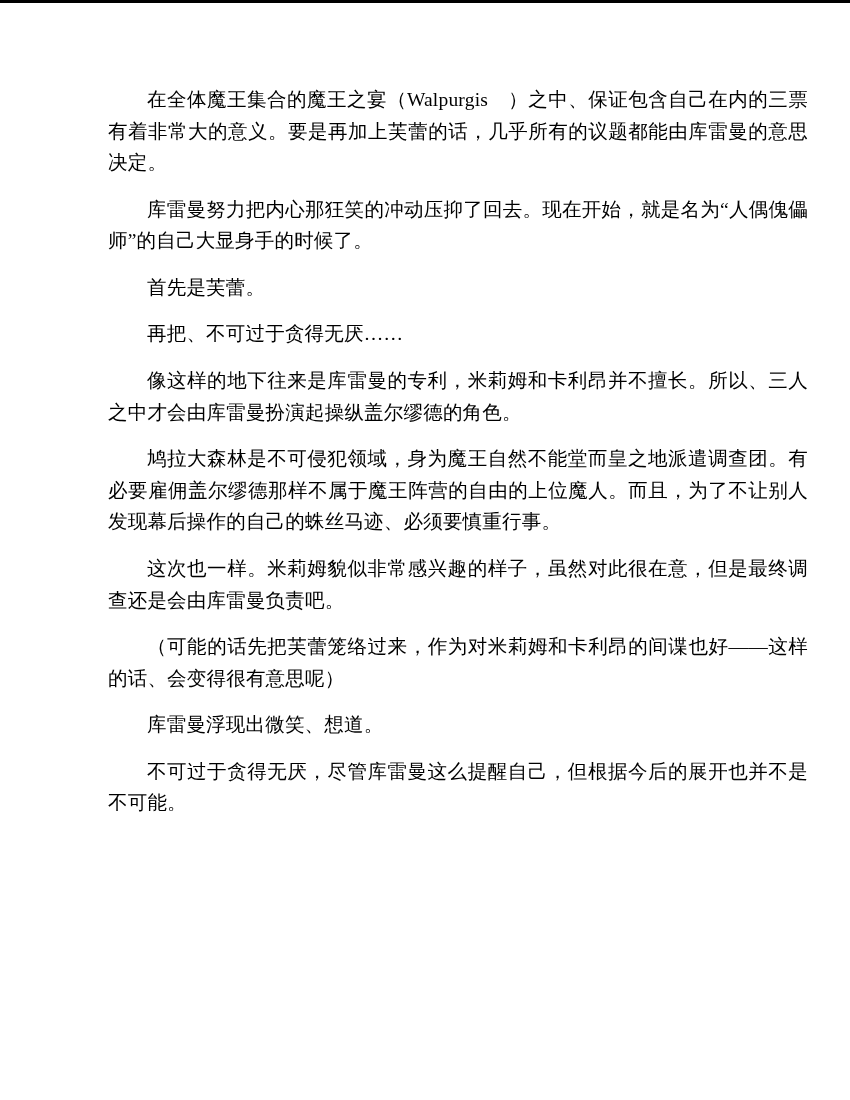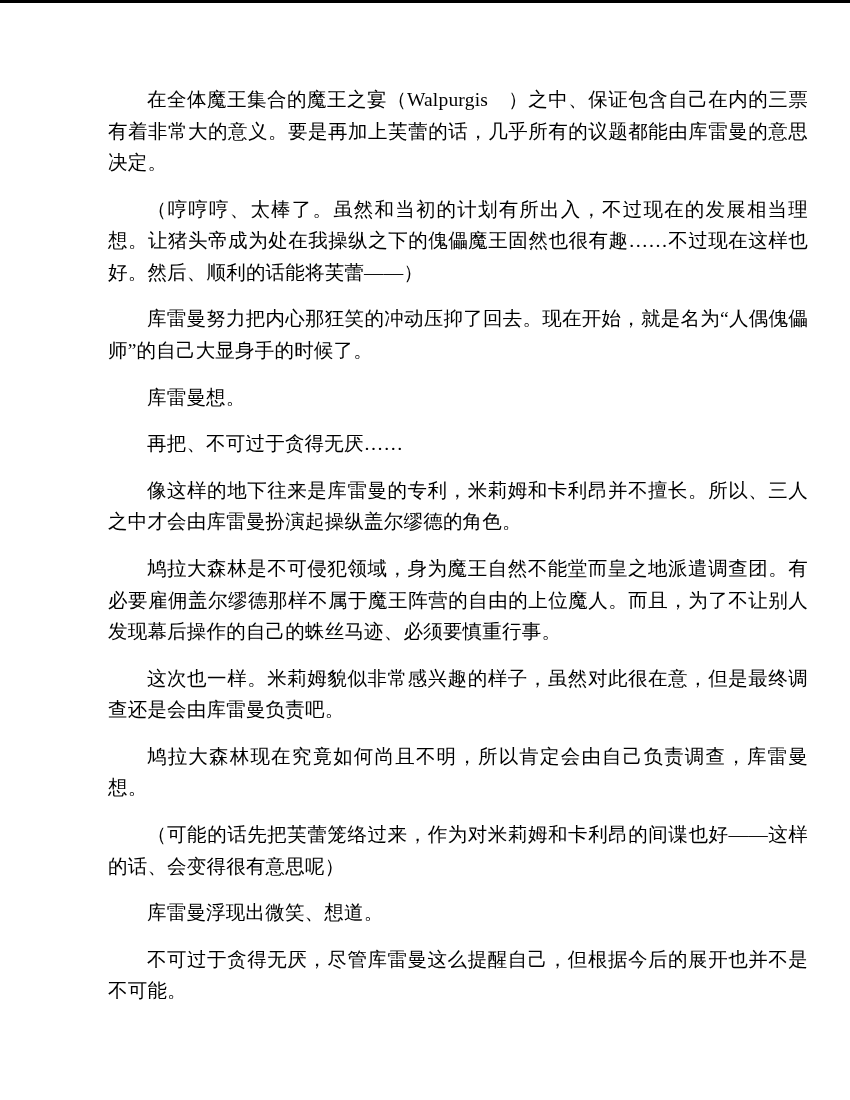--- a/index.html
+++ b/index.html
@@ -53,7 +53,6 @@
   <div class="page-border-top"></div>
   <div class="body-text">
     <p class="para">在全体魔王集合的魔王之宴（Walpurgis　）之中、保证包含自己在内的三票有着非常大的意义。要是再加上芙蕾的话，几乎所有的议题都能由库雷曼的意思决定。</p>
-    <p class="para">（哼哼哼、太棒了。虽然和当初的计划有所出入，不过现在的发展相当理想。让猪头帝成为处在我操纵之下的傀儡魔王固然也很有趣……不过现在这样也好。然后、顺利的话能将芙蕾——）</p>
     <p class="para">库雷曼努力把内心那狂笑的冲动压抑了回去。现在开始，就是名为“人偶傀儡师”的自己大显身手的时候了。</p>
     <p class="para">库雷曼想。</p>
     <p class="para">再把、不可过于贪得无厌……</p>

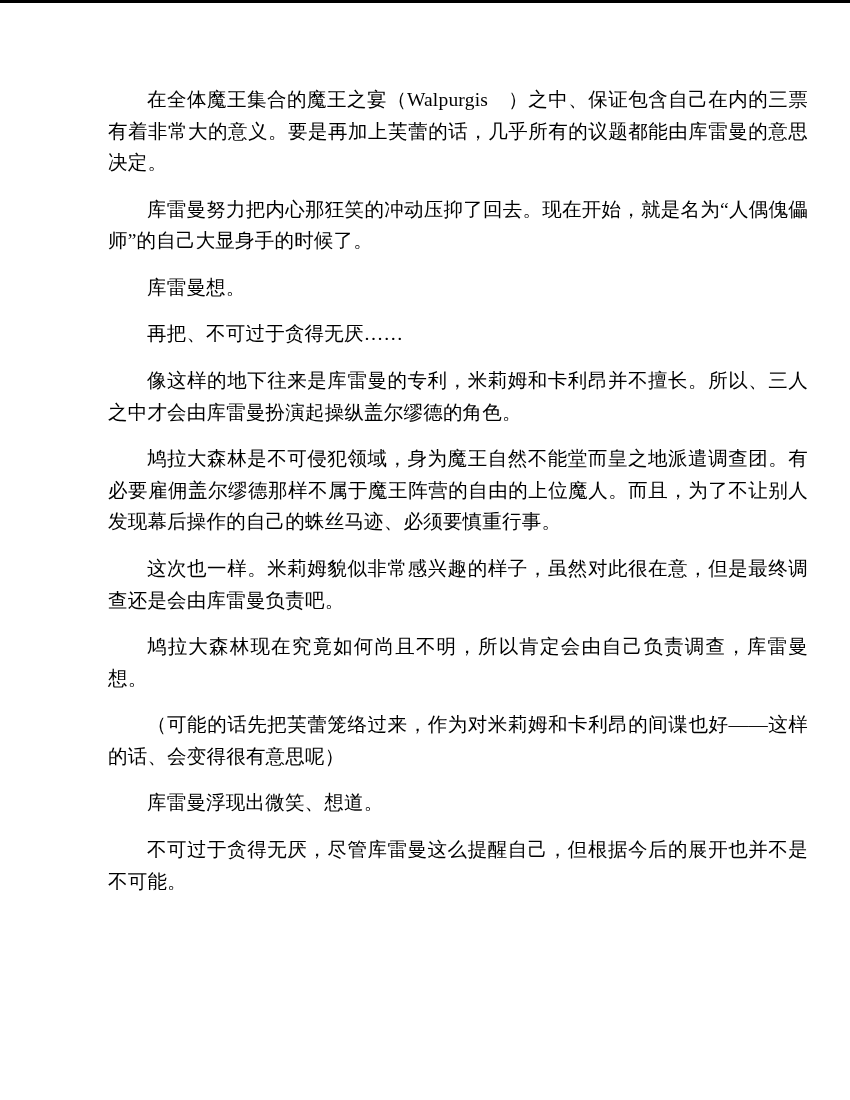--- a/index.html
+++ b/index.html
@@ -54,7 +54,7 @@
   <div class="body-text">
     <p class="para">在全体魔王集合的魔王之宴（Walpurgis　）之中、保证包含自己在内的三票有着非常大的意义。要是再加上芙蕾的话，几乎所有的议题都能由库雷曼的意思决定。</p>
     <p class="para">库雷曼努力把内心那狂笑的冲动压抑了回去。现在开始，就是名为“人偶傀儡师”的自己大显身手的时候了。</p>
-    <p class="para">库雷曼想。</p>
+    <p class="para">首先是芙蕾。</p>
     <p class="para">再把、不可过于贪得无厌……</p>
     <p class="para">像这样的地下往来是库雷曼的专利，米莉姆和卡利昂并不擅长。所以、三人之中才会由库雷曼扮演起操纵盖尔缪德的角色。</p>
     <p class="para">鸠拉大森林是不可侵犯领域，身为魔王自然不能堂而皇之地派遣调查团。有必要雇佣盖尔缪德那样不属于魔王阵营的自由的上位魔人。而且，为了不让别人发现幕后操作的自己的蛛丝马迹、必须要慎重行事。</p>

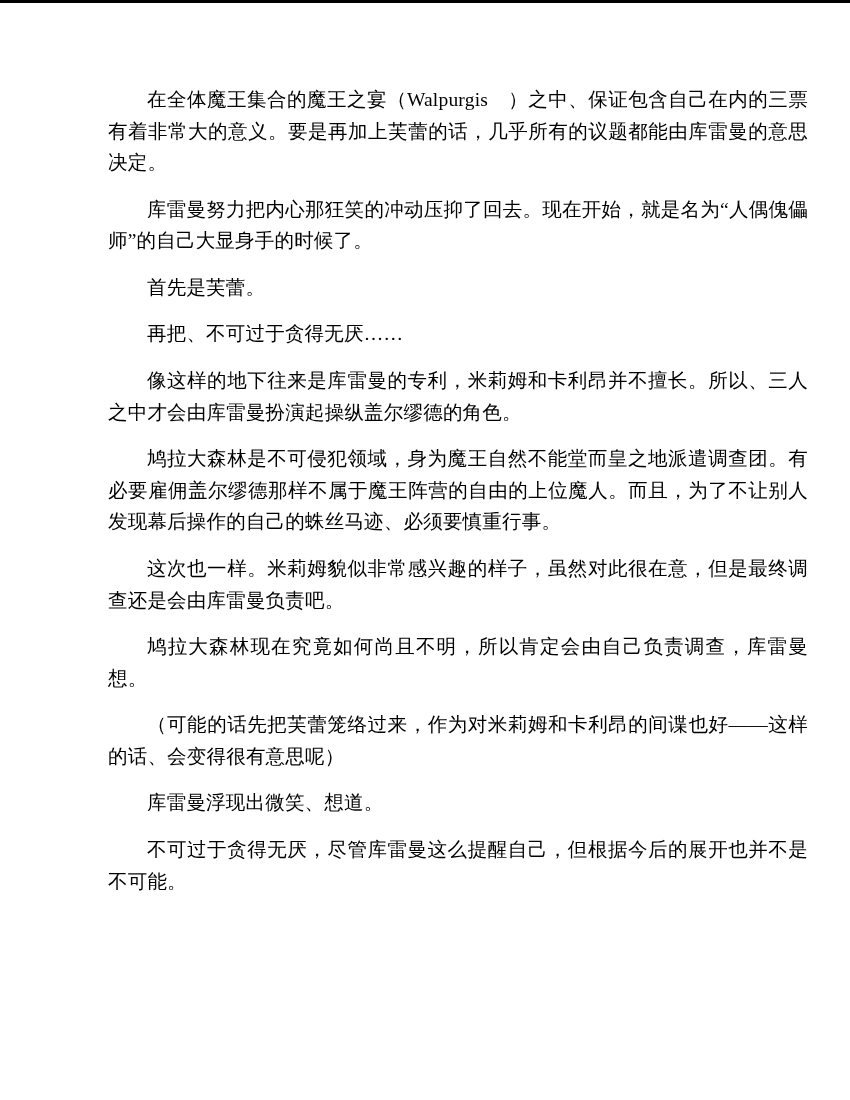--- a/index.html
+++ b/index.html
@@ -59,7 +59,6 @@
     <p class="para">像这样的地下往来是库雷曼的专利，米莉姆和卡利昂并不擅长。所以、三人之中才会由库雷曼扮演起操纵盖尔缪德的角色。</p>
     <p class="para">鸠拉大森林是不可侵犯领域，身为魔王自然不能堂而皇之地派遣调查团。有必要雇佣盖尔缪德那样不属于魔王阵营的自由的上位魔人。而且，为了不让别人发现幕后操作的自己的蛛丝马迹、必须要慎重行事。</p>
     <p class="para">这次也一样。米莉姆貌似非常感兴趣的样子，虽然对此很在意，但是最终调查还是会由库雷曼负责吧。</p>
-    <p class="para">鸠拉大森林现在究竟如何尚且不明，所以肯定会由自己负责调查，库雷曼想。</p>
     <p class="para">（可能的话先把芙蕾笼络过来，作为对米莉姆和卡利昂的间谍也好——这样的话、会变得很有意思呢）</p>
     <p class="para">库雷曼浮现出微笑、想道。</p>
     <p class="para">不可过于贪得无厌，尽管库雷曼这么提醒自己，但根据今后的展开也并不是不可能。</p>

